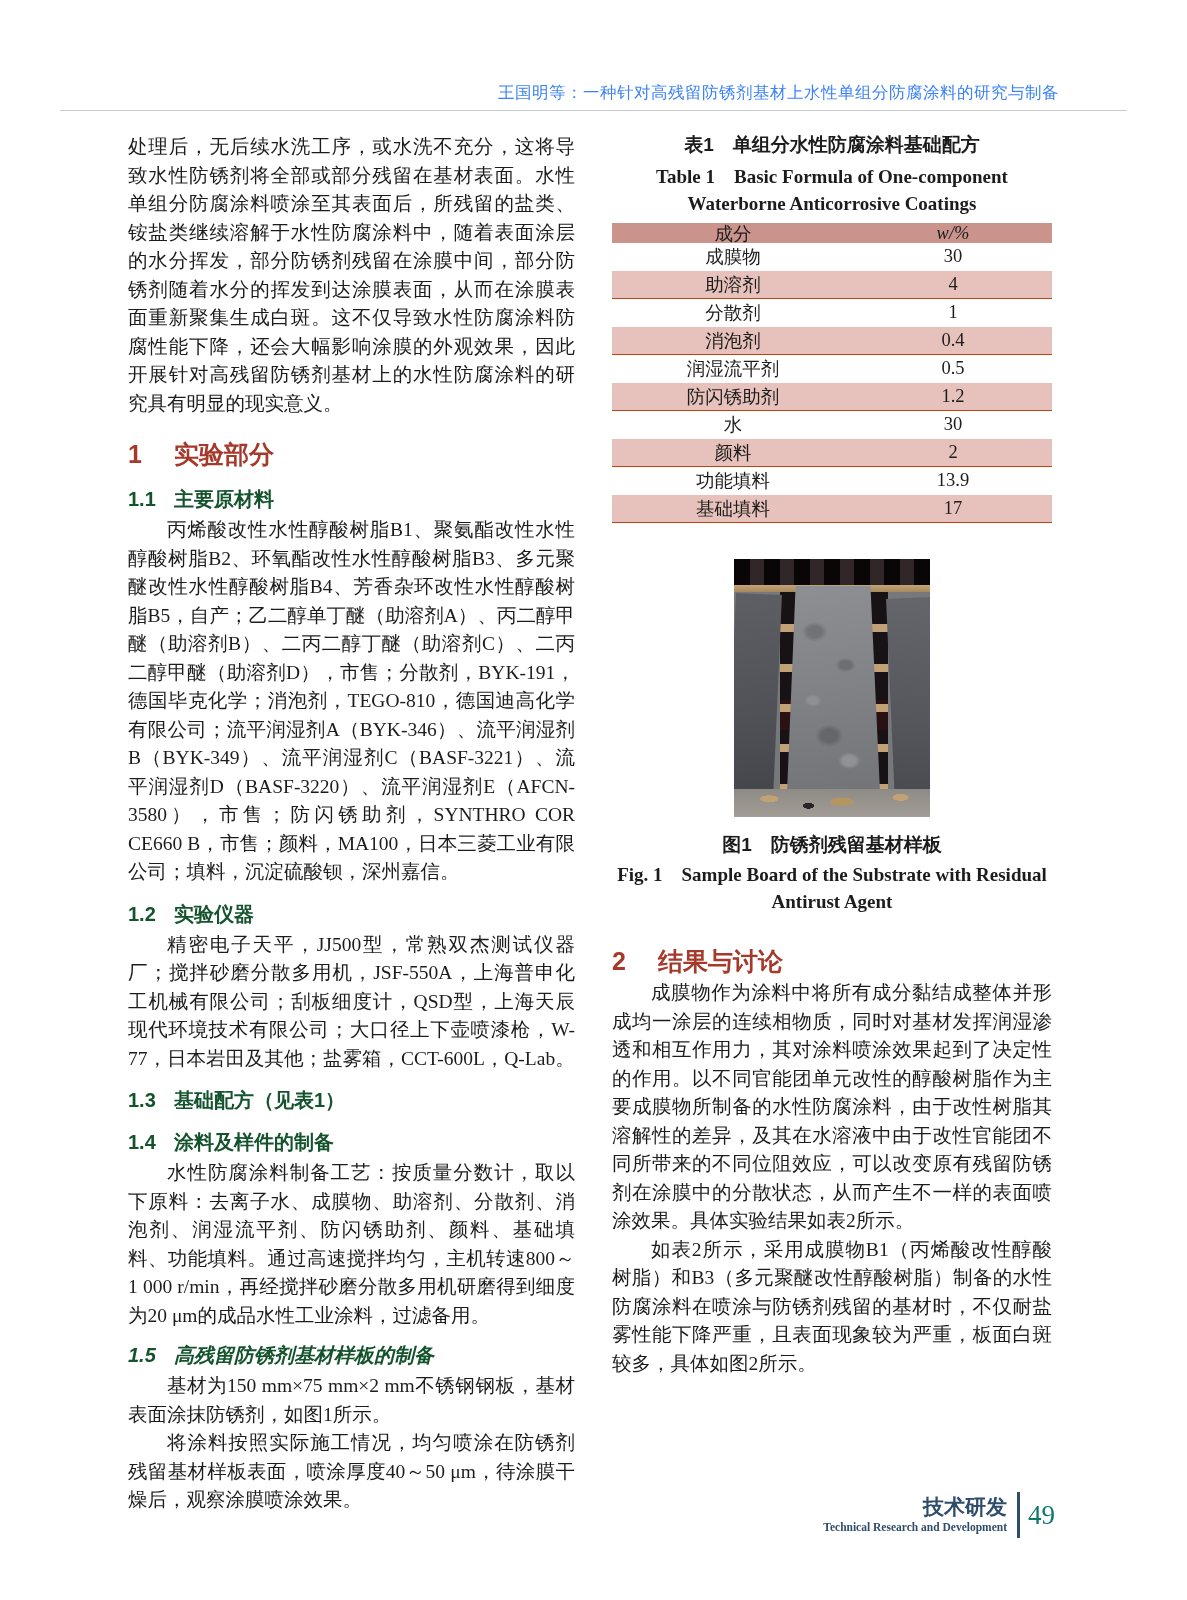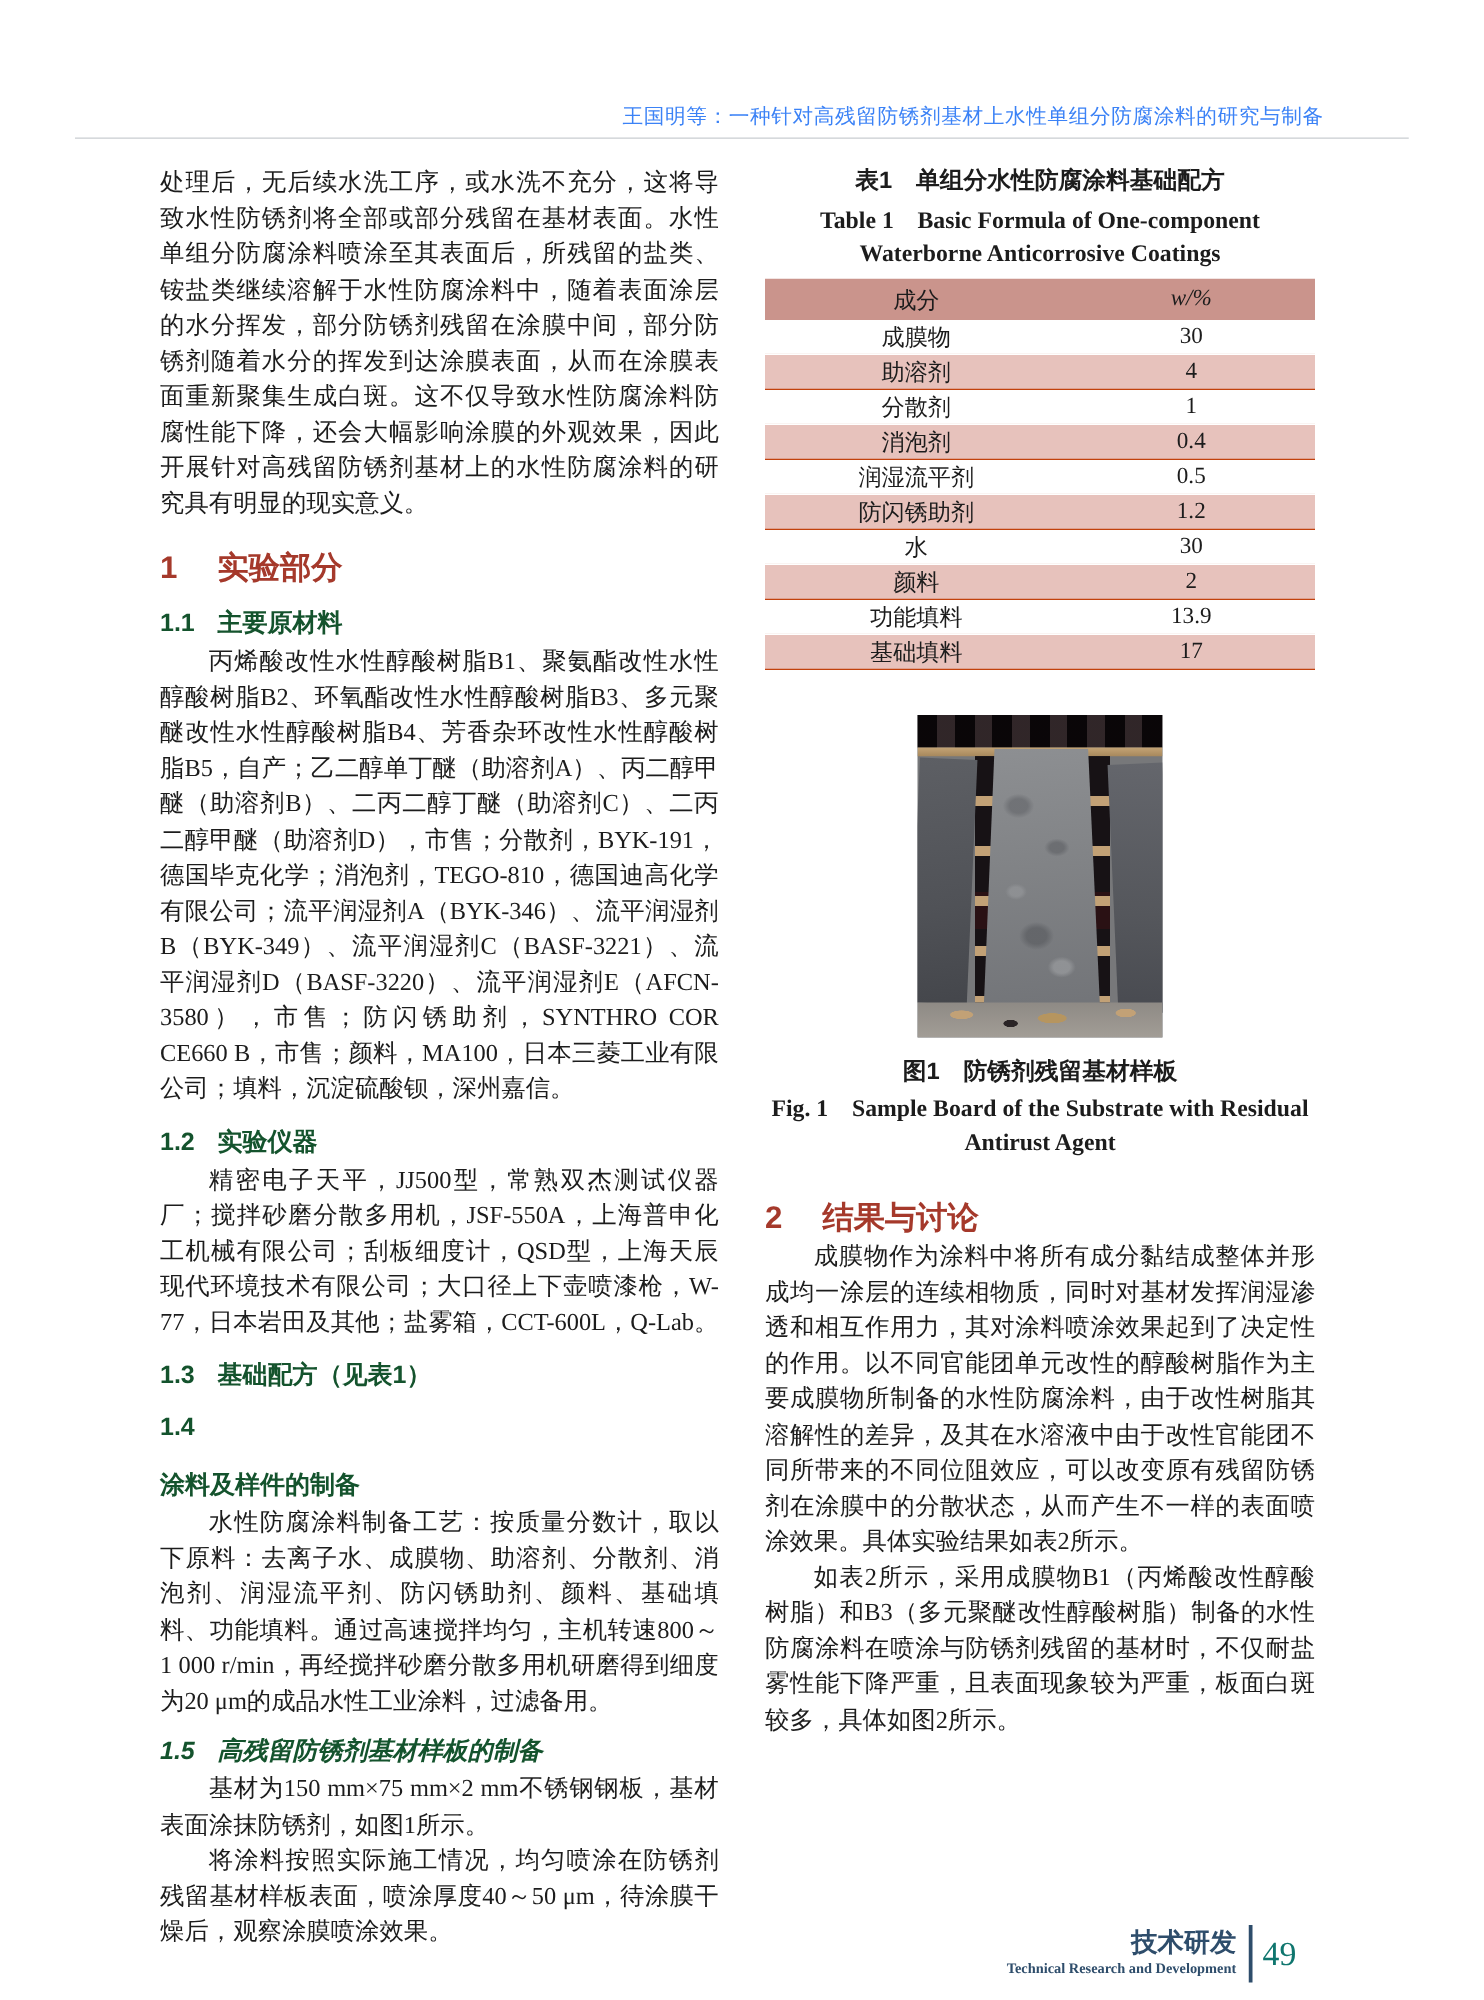--- a/index.html
+++ b/index.html
@@ -62,7 +62,7 @@
   .tbl{margin-top:6px;font-size:18.5px;}
   .trow{display:flex;height:27px;align-items:center;}
   .trow.header{
-    height:33px;background:#ca948c;font-weight:400;
+    height:20px;background:#ca948c;font-weight:400;
   }
   .trow.shaded{background:#e7c2bc;border-top:1px solid #fff;border-bottom:1px solid #c2410c;}
   .tcell{text-align:center;}

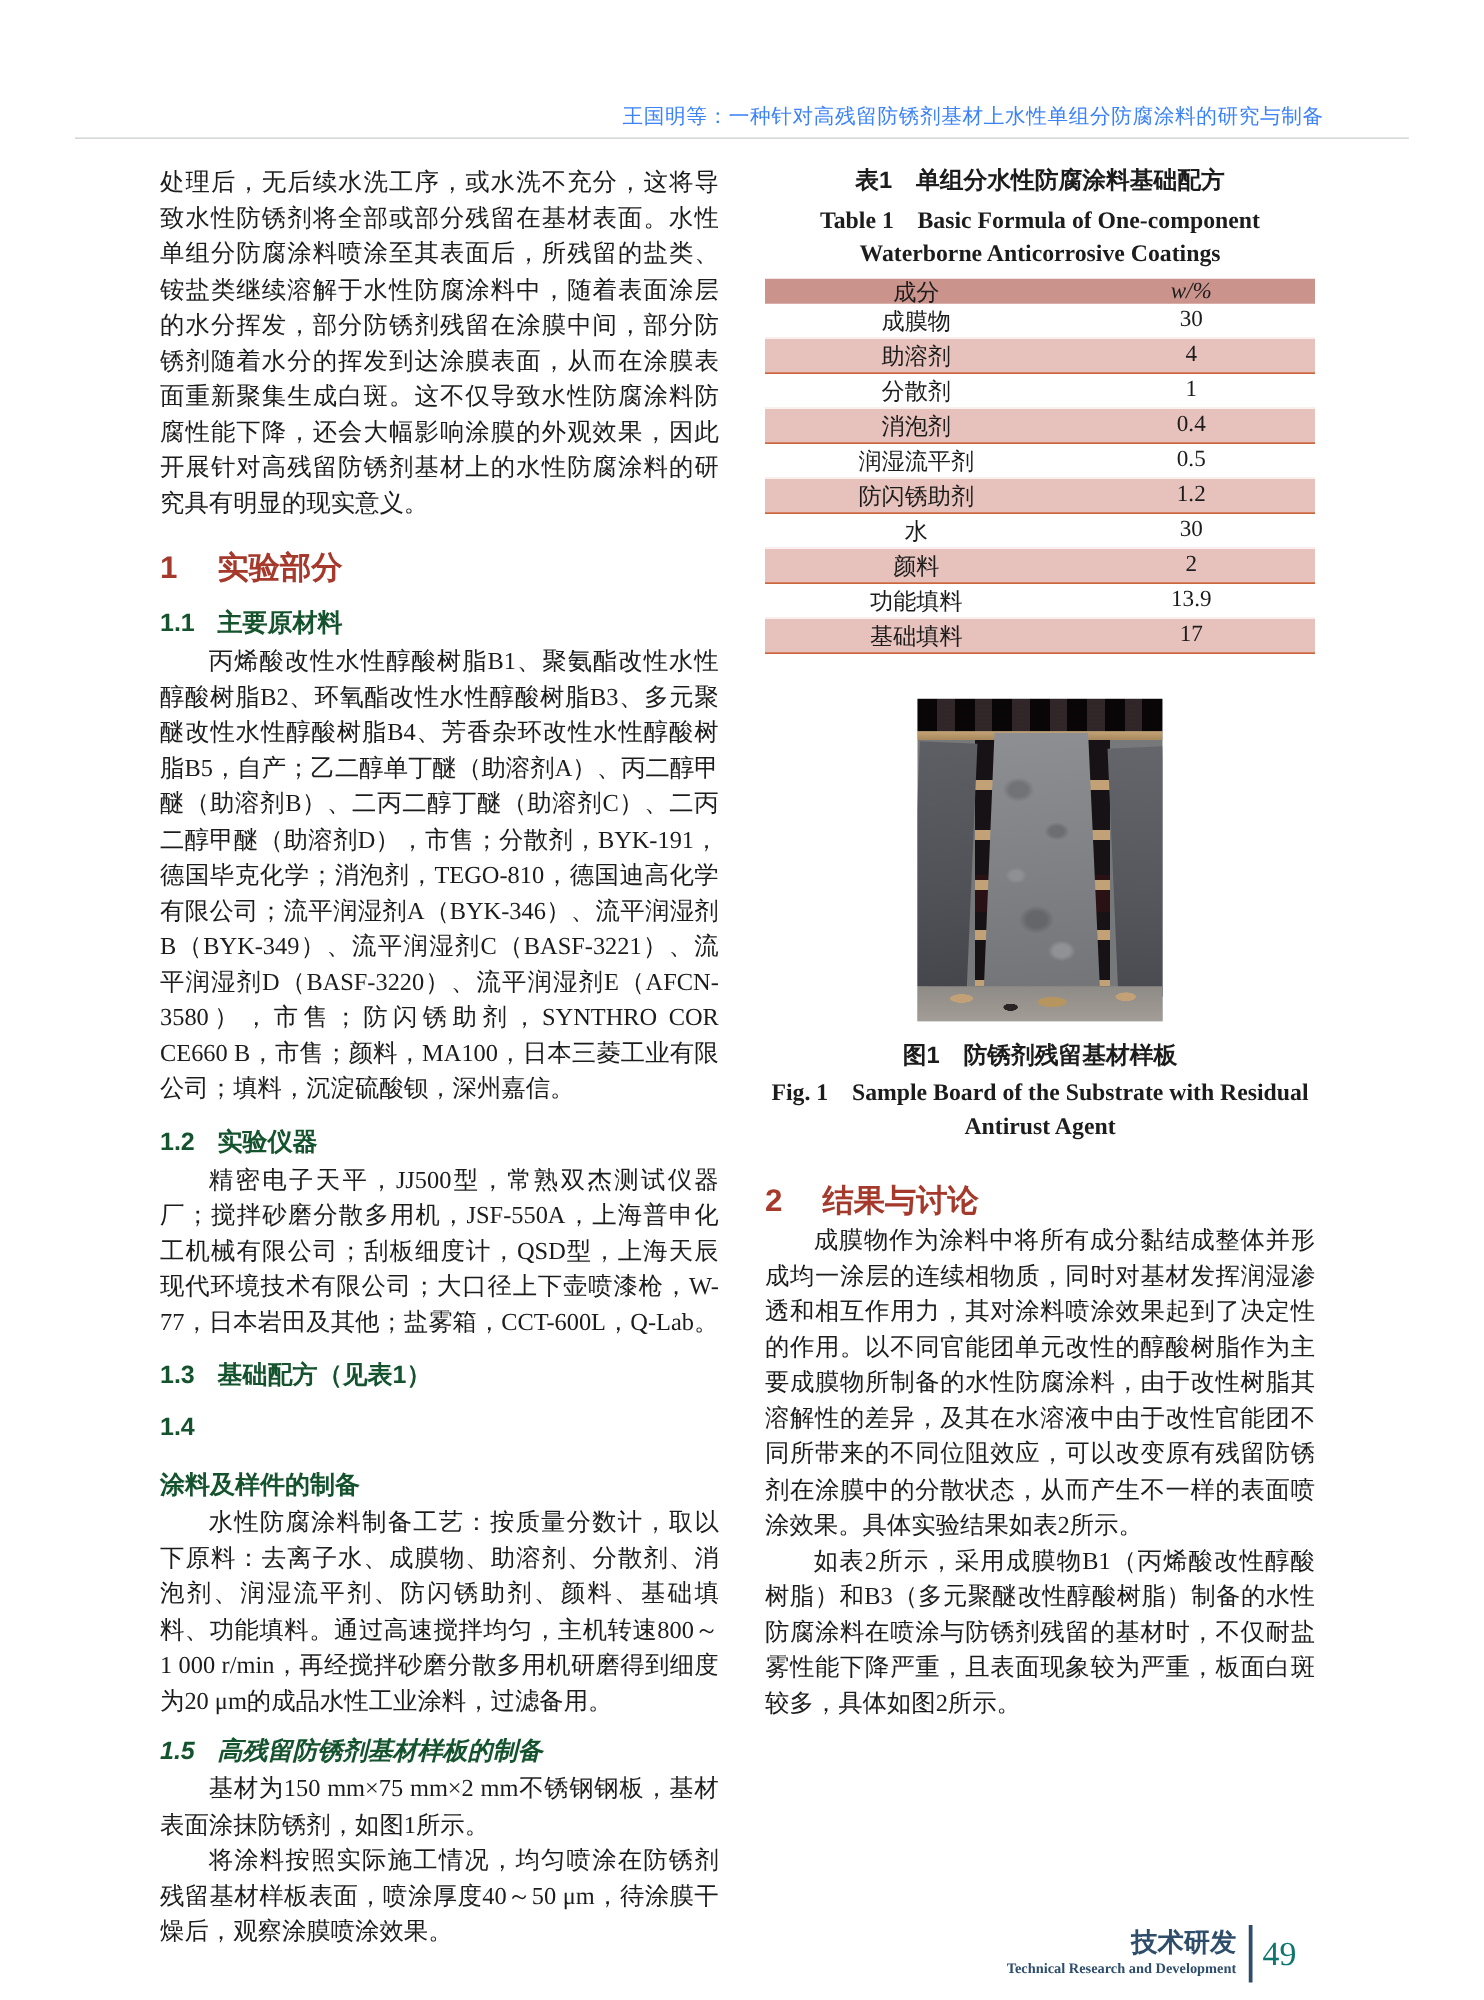--- a/index.html
+++ b/index.html
@@ -190,7 +190,7 @@
       <span class="subtitle">基础配方（见表1）</span>
     </div>
 
-    <div class="h-sub" style="flex-direction:column;">
+    <div class="h-sub" style="">
       <span class="num">1.4</span>
       <span class="subtitle">涂料及样件的制备</span>
     </div>

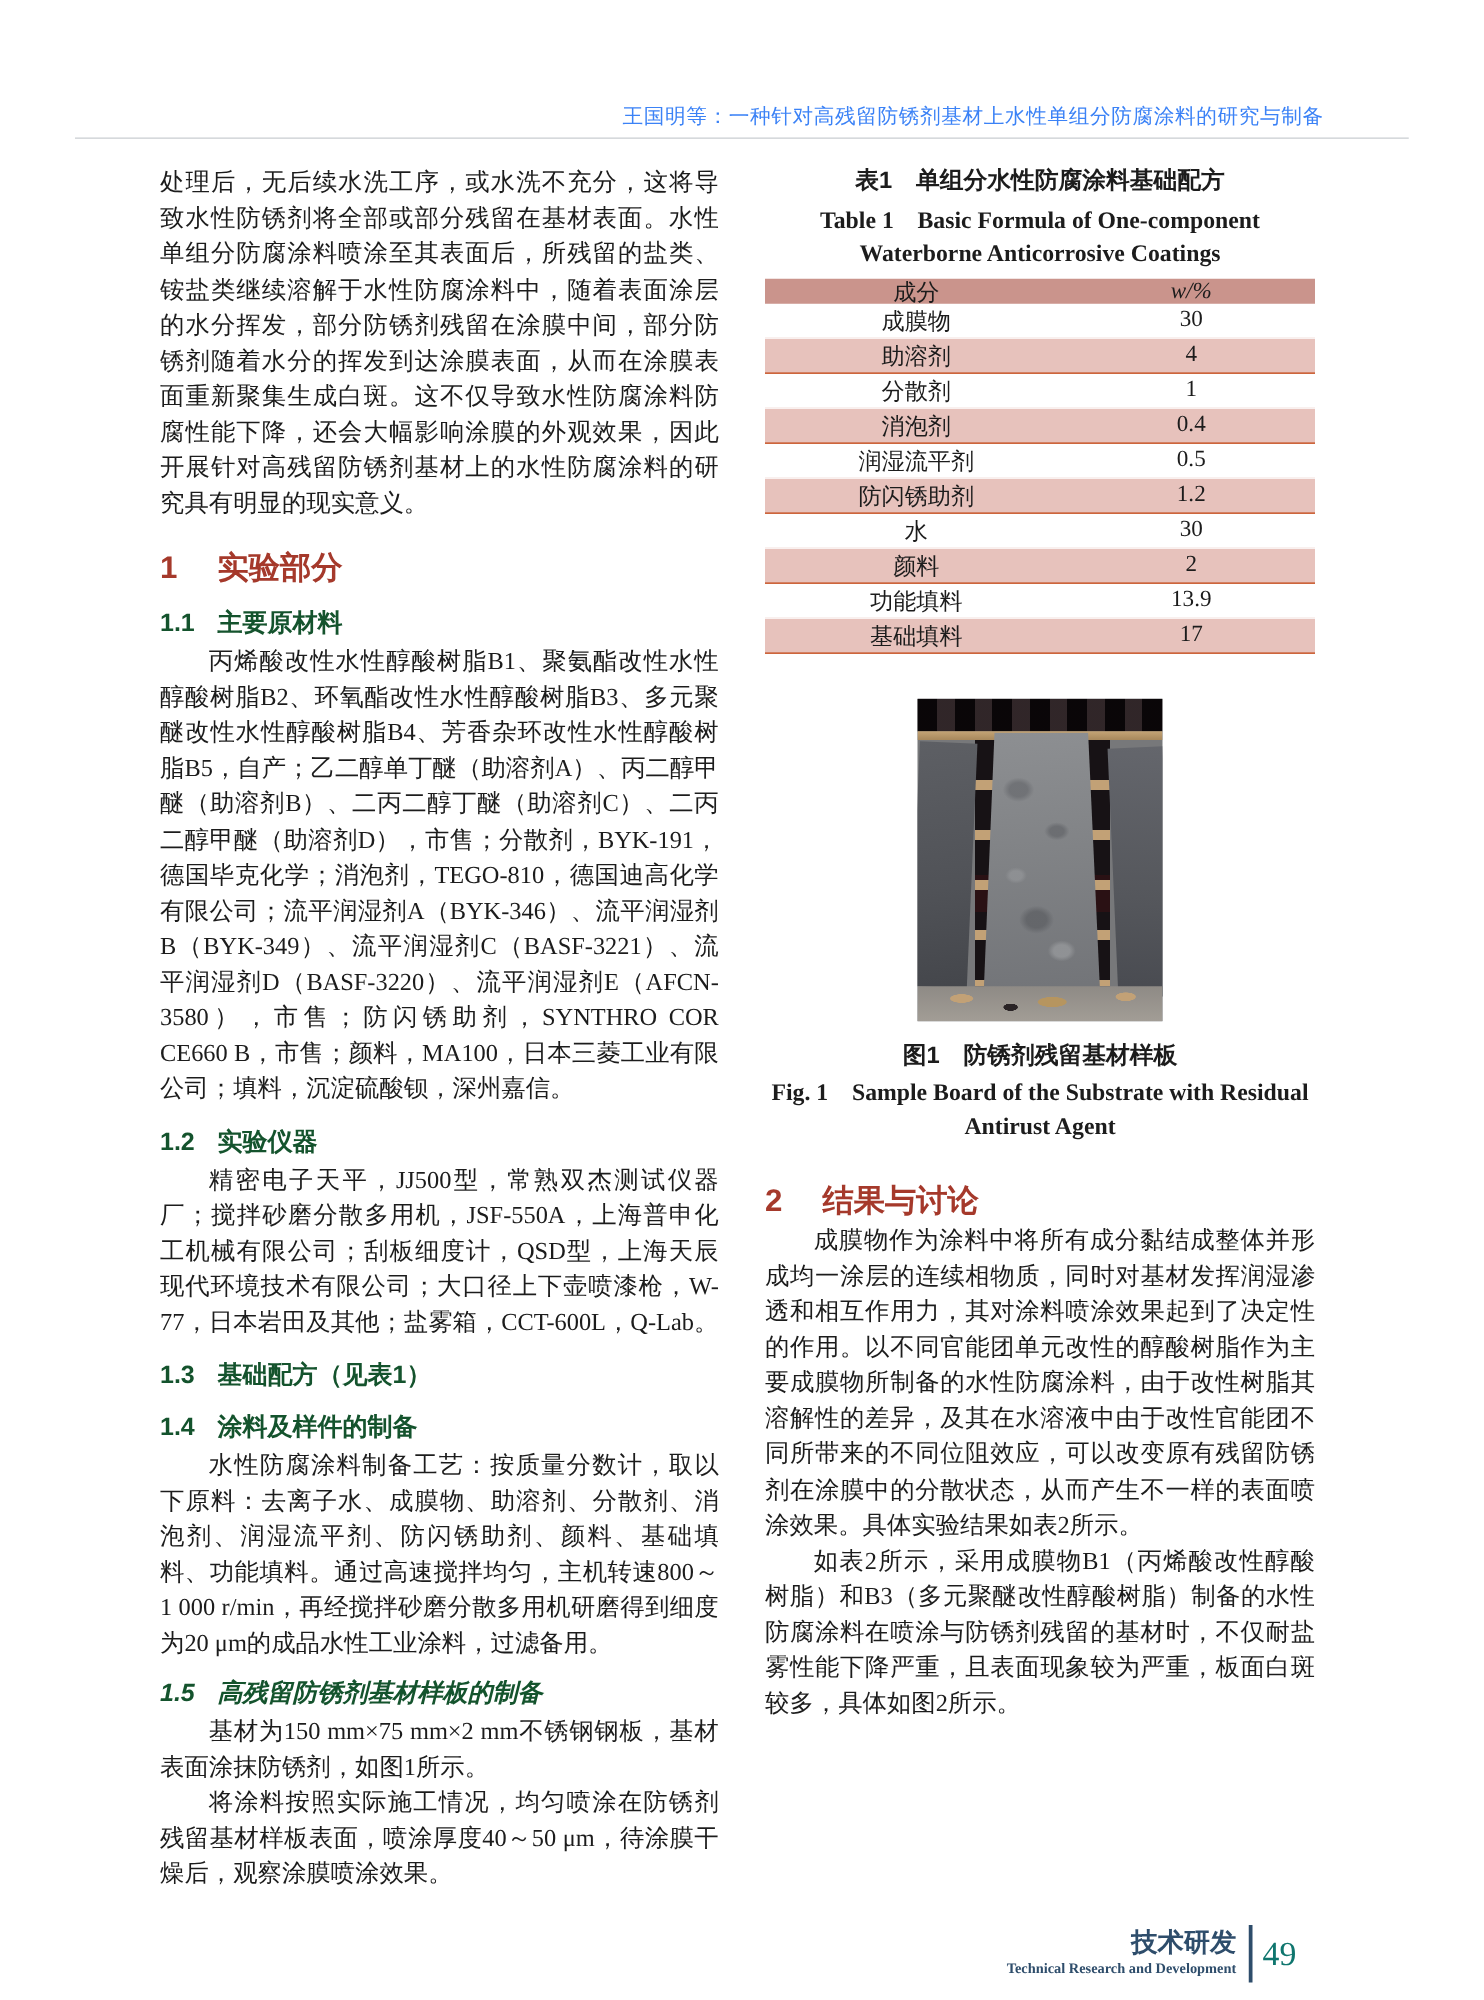--- a/index.html
+++ b/index.html
@@ -136,8 +136,8 @@
   .mt-body{margin-top:2px;}
   
   .footer{
-    position:absolute;right:150px;top:1492px;
-    display:flex;align-items:center;margin-top:48px;
+    position:absolute;right:132px;top:1492px;
+    display:flex;align-items:center;
   }
   .footer-text{text-align:right;}
   .footer-cn{

